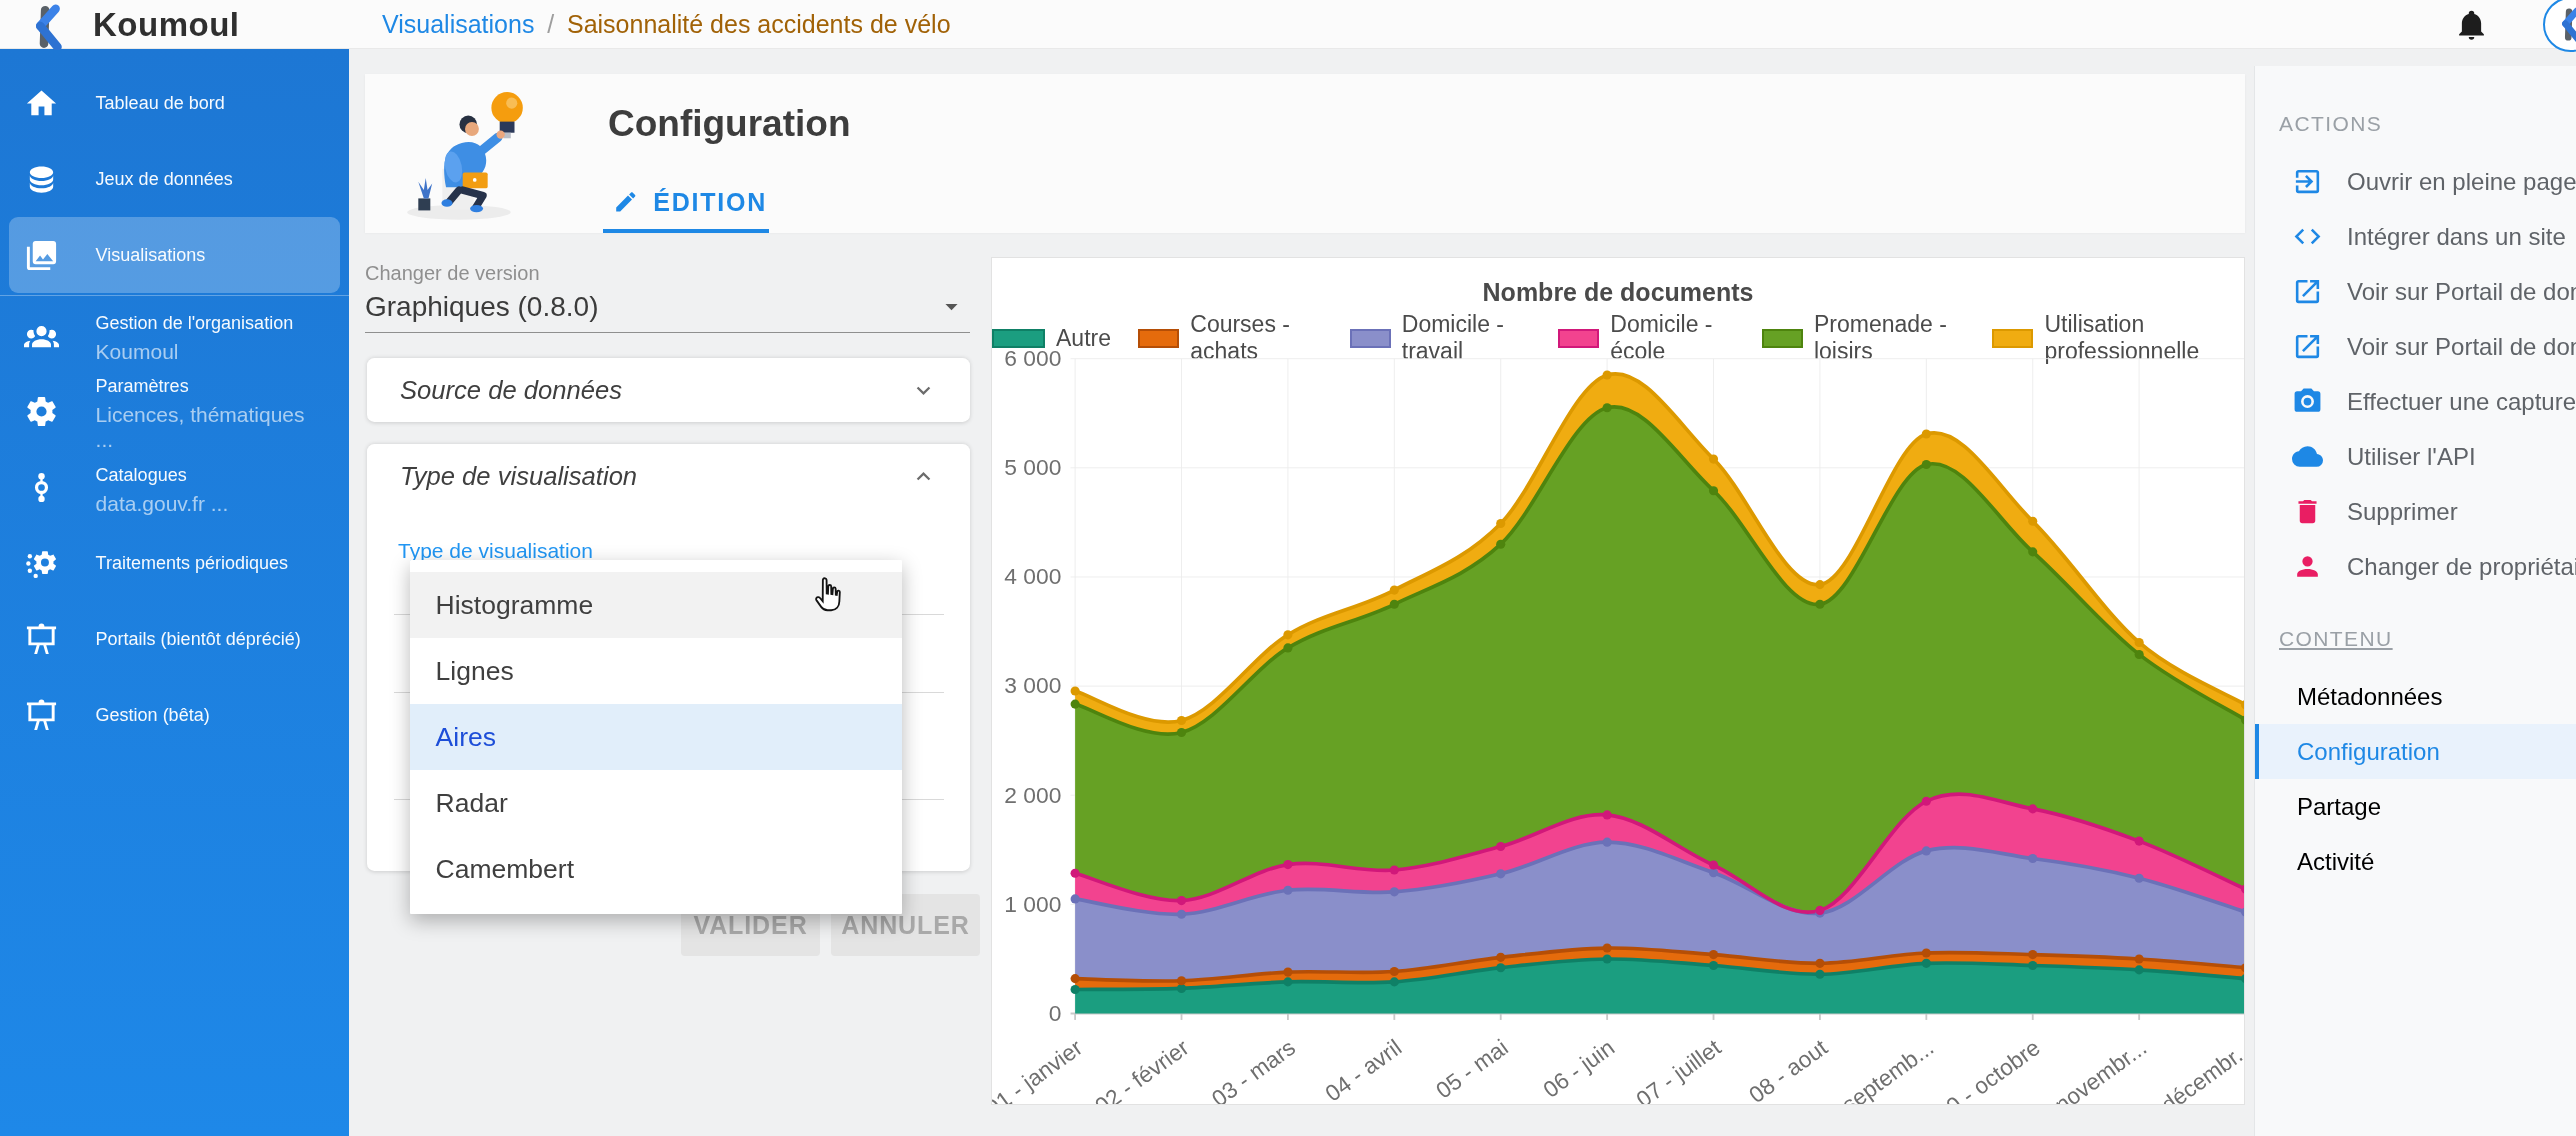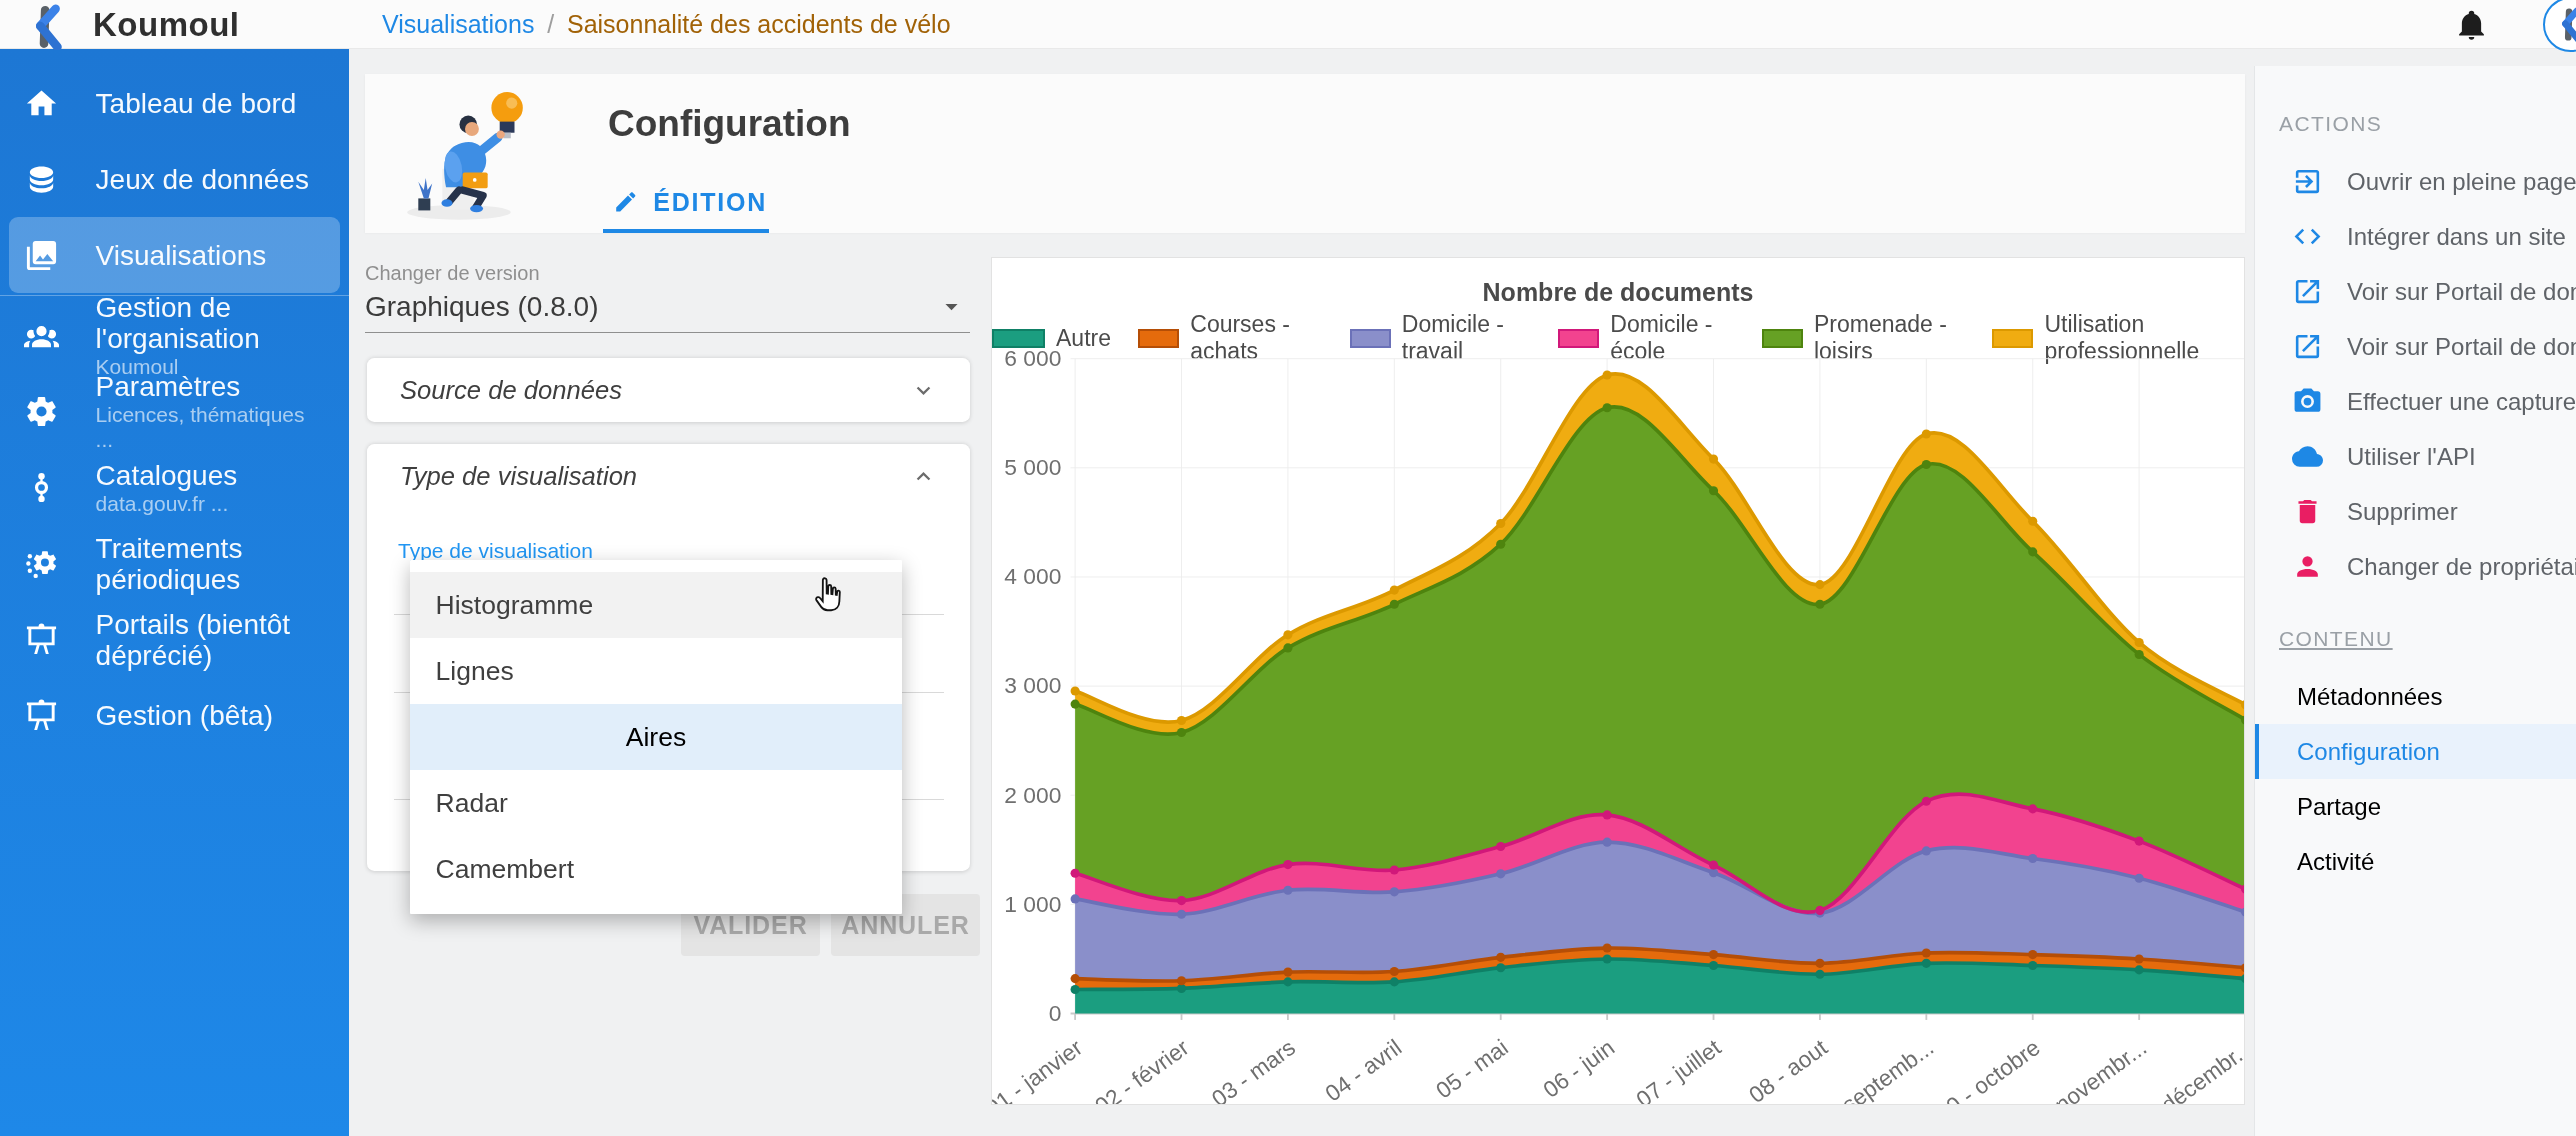--- a/index.html
+++ b/index.html
@@ -24,7 +24,7 @@
   .sb-item.active { background:rgba(255,255,255,.25); }
   .sb-icn { width:35px; height:35px; color:#fff; flex:0 0 35px; margin-right:37px; }
   .sb-txt { display:flex; flex-direction:column; }
-  .sb-label { font-size:28px; font-weight:500; color:rgba(255,255,255,.96); line-height:31px; }
+  .sb-label { font-size:18px; font-weight:500; color:rgba(255,255,255,.96); line-height:31px; }
   .sb-sub { font-size:21px; color:rgba(255,255,255,.62); line-height:25px; }
   .sb-divider { height:0.9px; background:rgba(255,255,255,.30); margin:1.8px 0; }
 

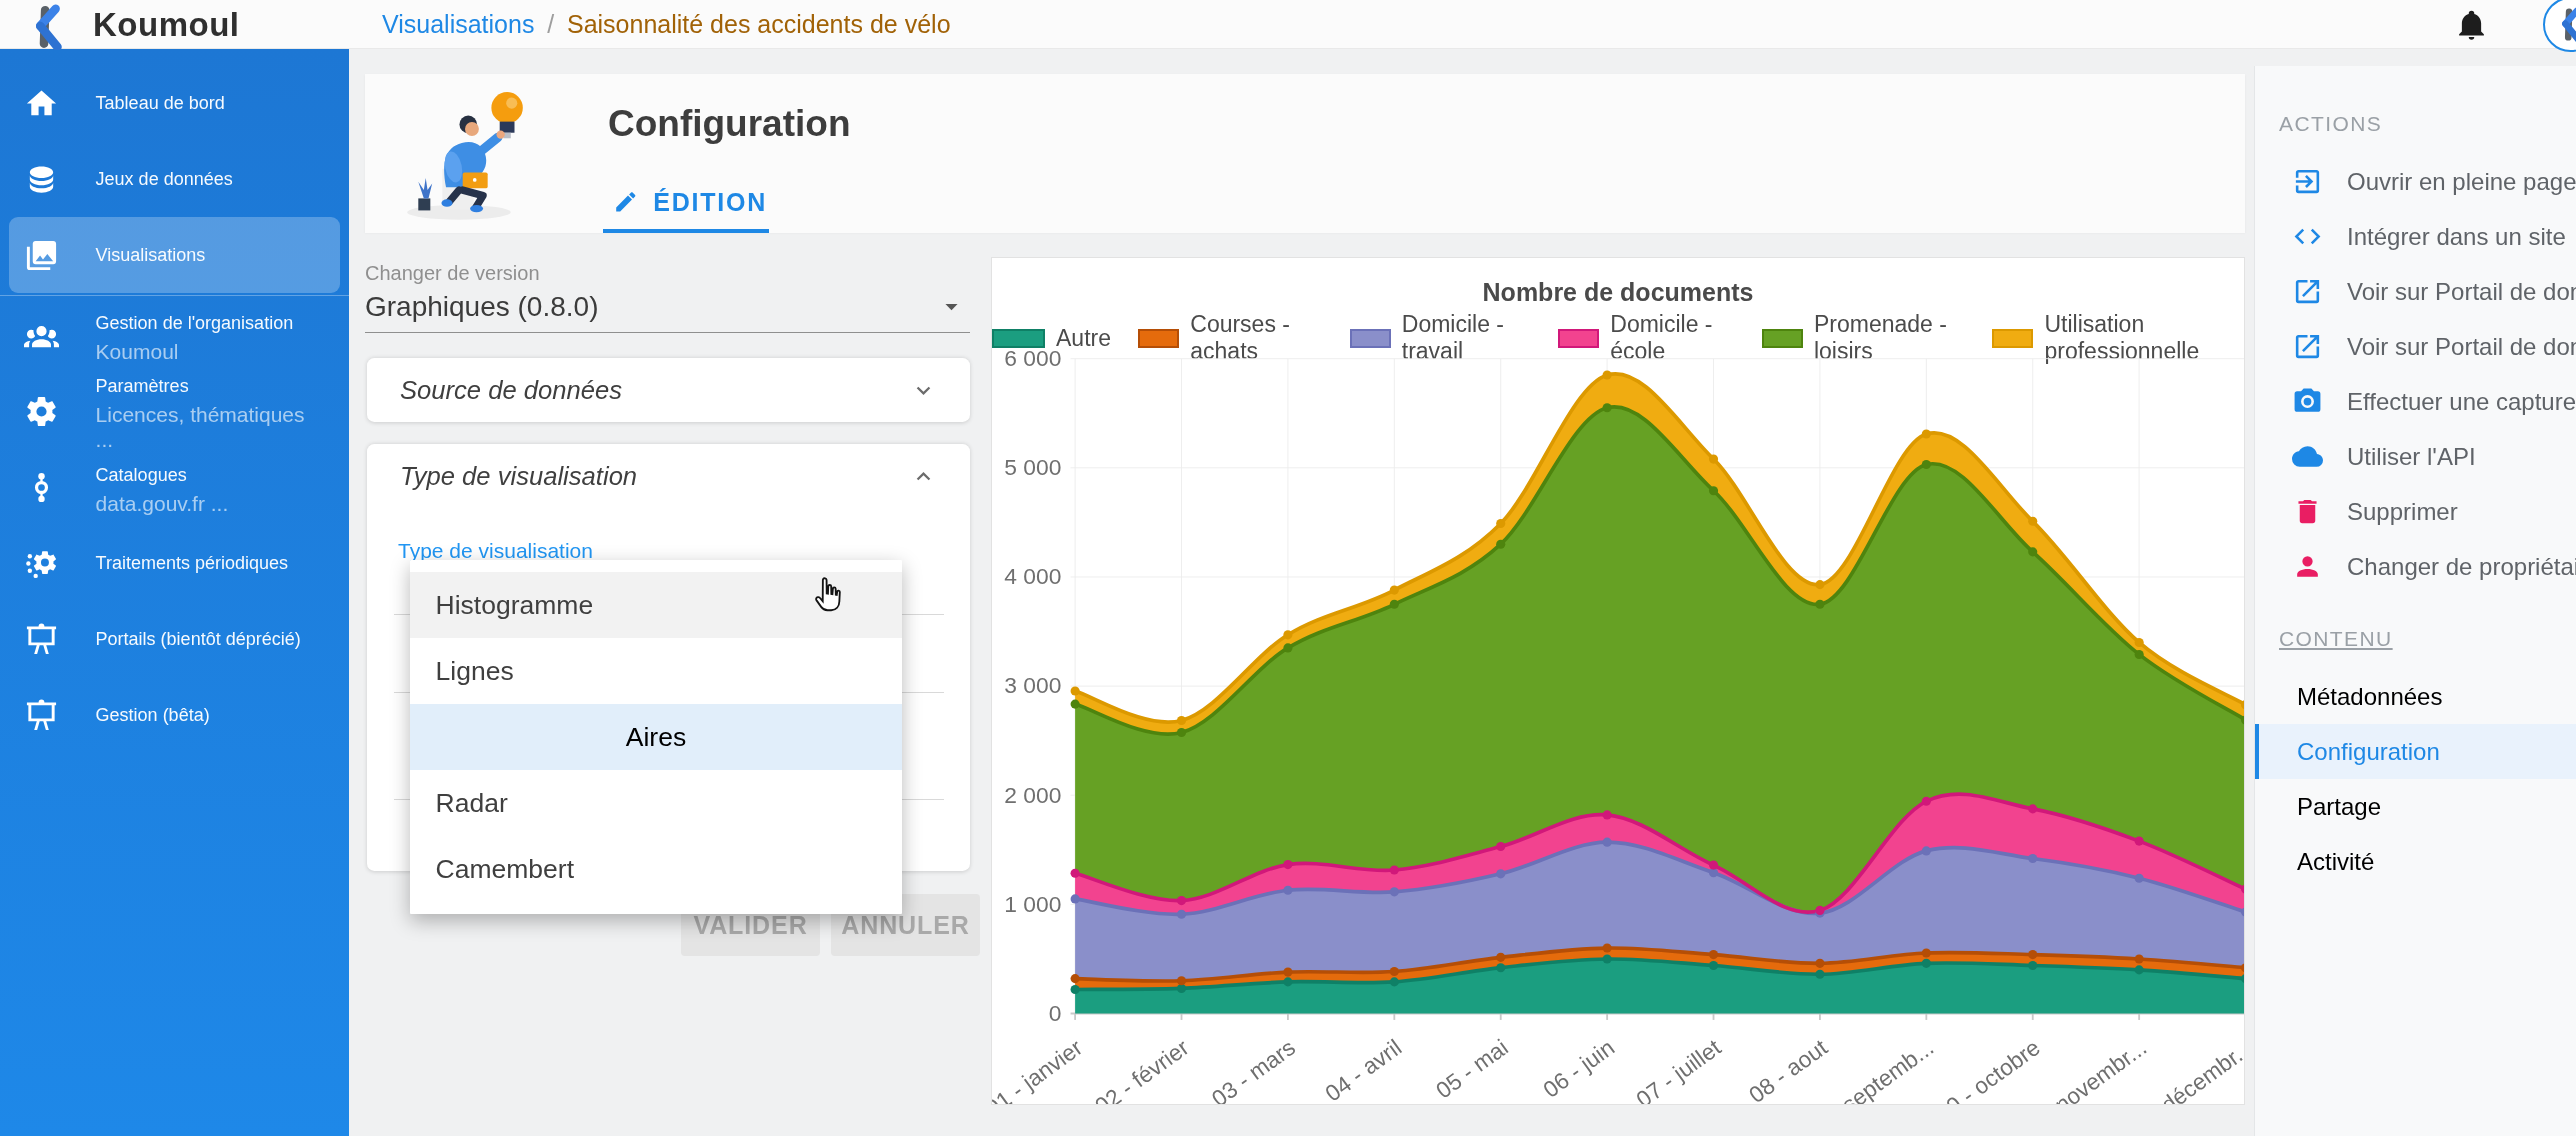--- a/index.html
+++ b/index.html
@@ -57,7 +57,7 @@
   .menu { position:absolute; left:410px; top:560px; width:492px; height:354px; background:#fff; border-radius:1px; box-shadow:0 6.4px 20px rgba(0,0,0,.28); padding:12px 0; z-index:20; }
   .menu-item { height:66px; display:flex; align-items:center; padding:0 25.6px; font-size:26.5px; color:#3f3f3f; cursor:pointer; }
   .menu-item.hover { background:#f2f2f2; }
-  .menu-item.selected { background:#e1eefa; color:#000000;justify-content:center; }
+  .menu-item.selected { background:#e1eefa; color:#1d4ed8; }
 
   .cursor { position:absolute; left:809px; top:575px; width:37px; height:40px; z-index:50; }
 

